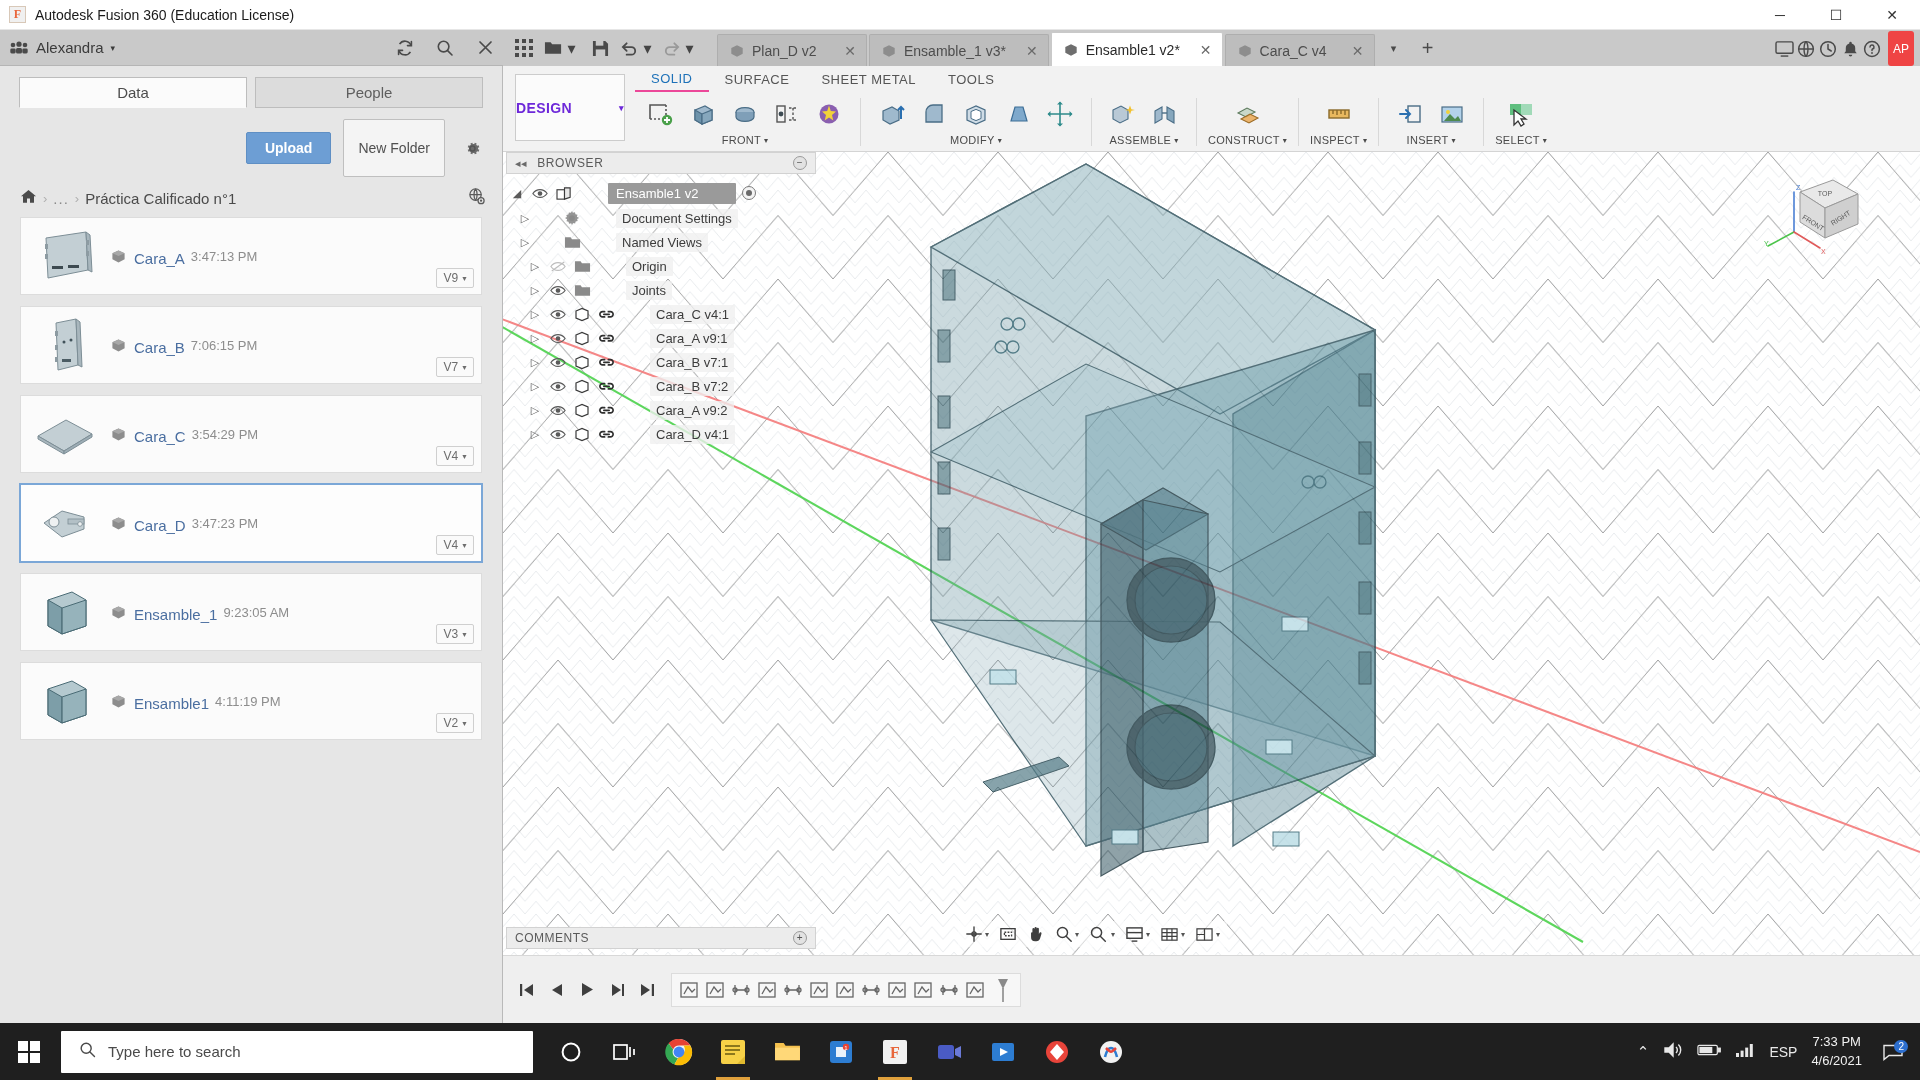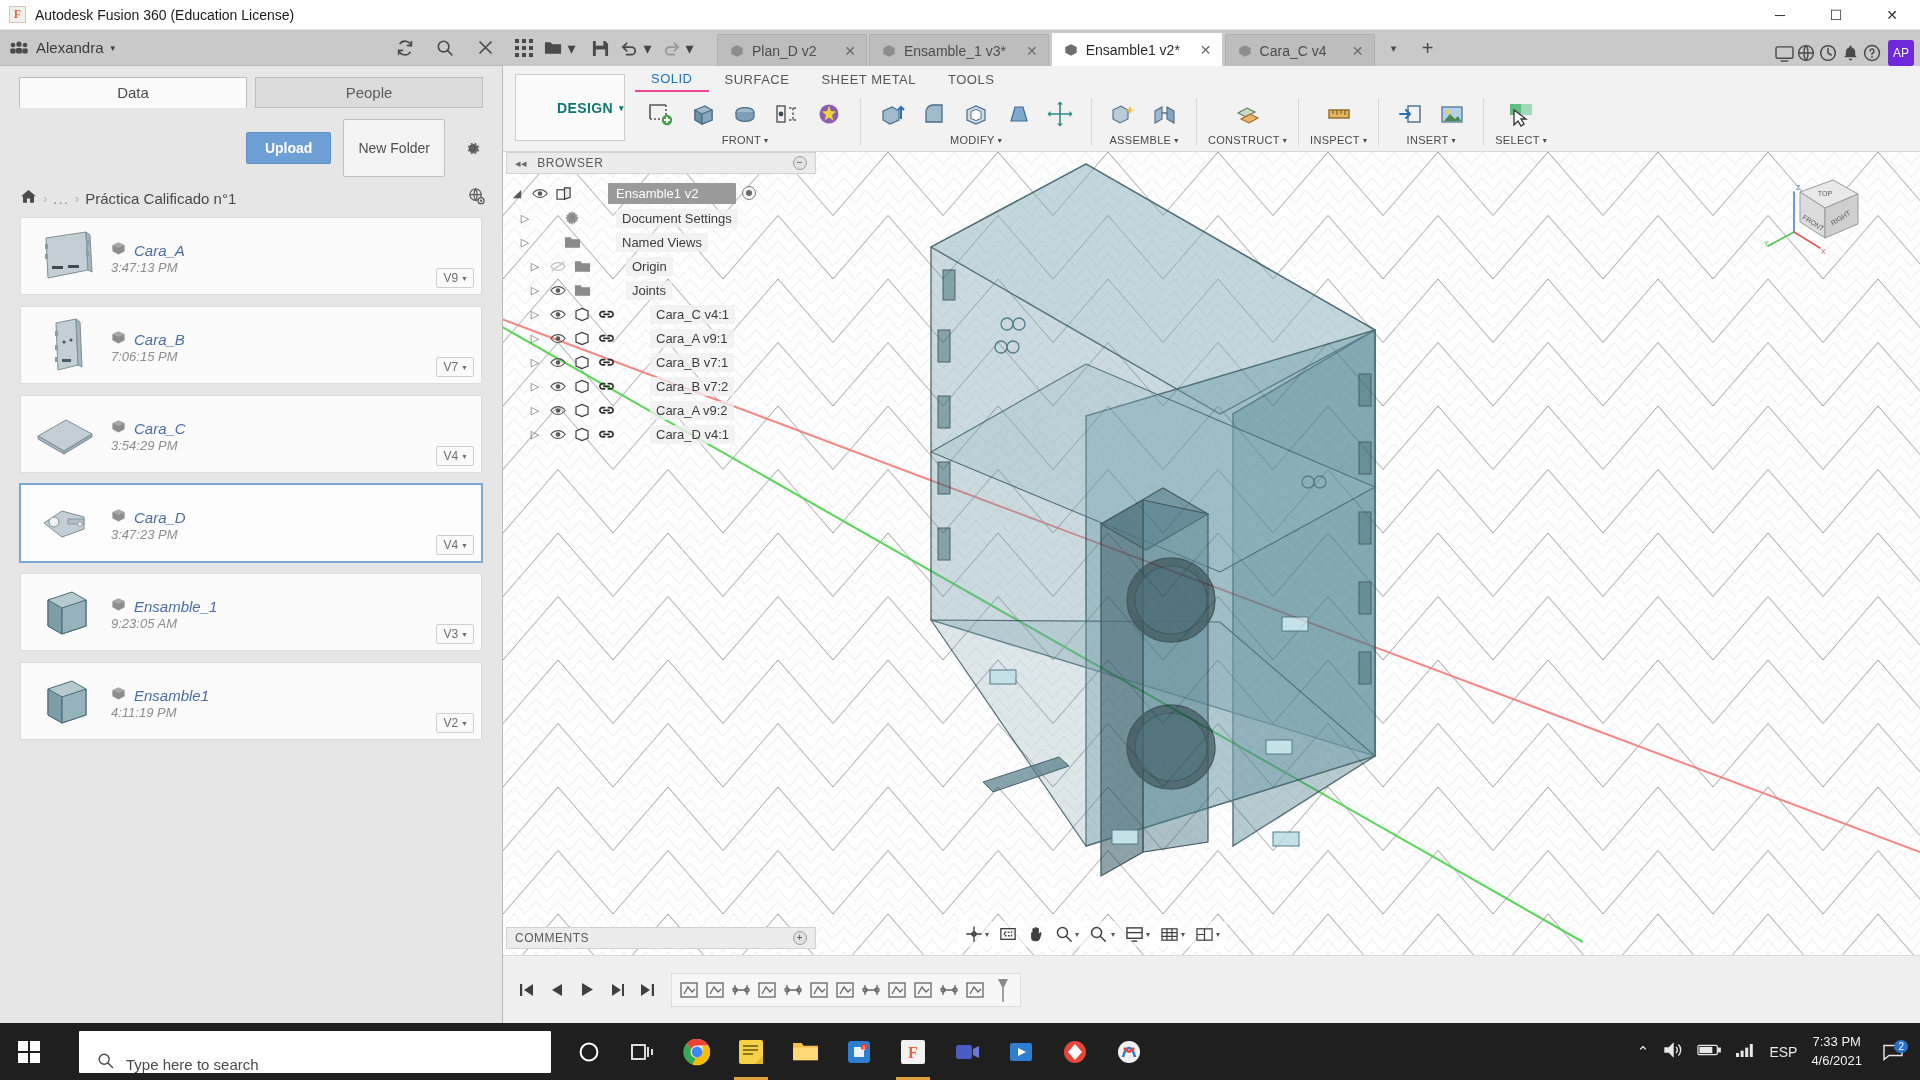--- a/index.html
+++ b/index.html
@@ -122,7 +122,7 @@
   .doccube { width: 14px; height: 14px; }
   .tabs-right { margin-left: auto; display: flex; align-items: center; padding-right: 6px; gap: 2px; }
   .avatar {
-    width: 26px; height: 26px; border-radius: 3px; background: #6d28d9; color: #fff;
+    width: 26px; height: 35px; border-radius: 3px; background: #ef4444; color: #fff;
     font-size: 12px; display: flex; align-items: center; justify-content: center; margin-left: 4px;
   }
 

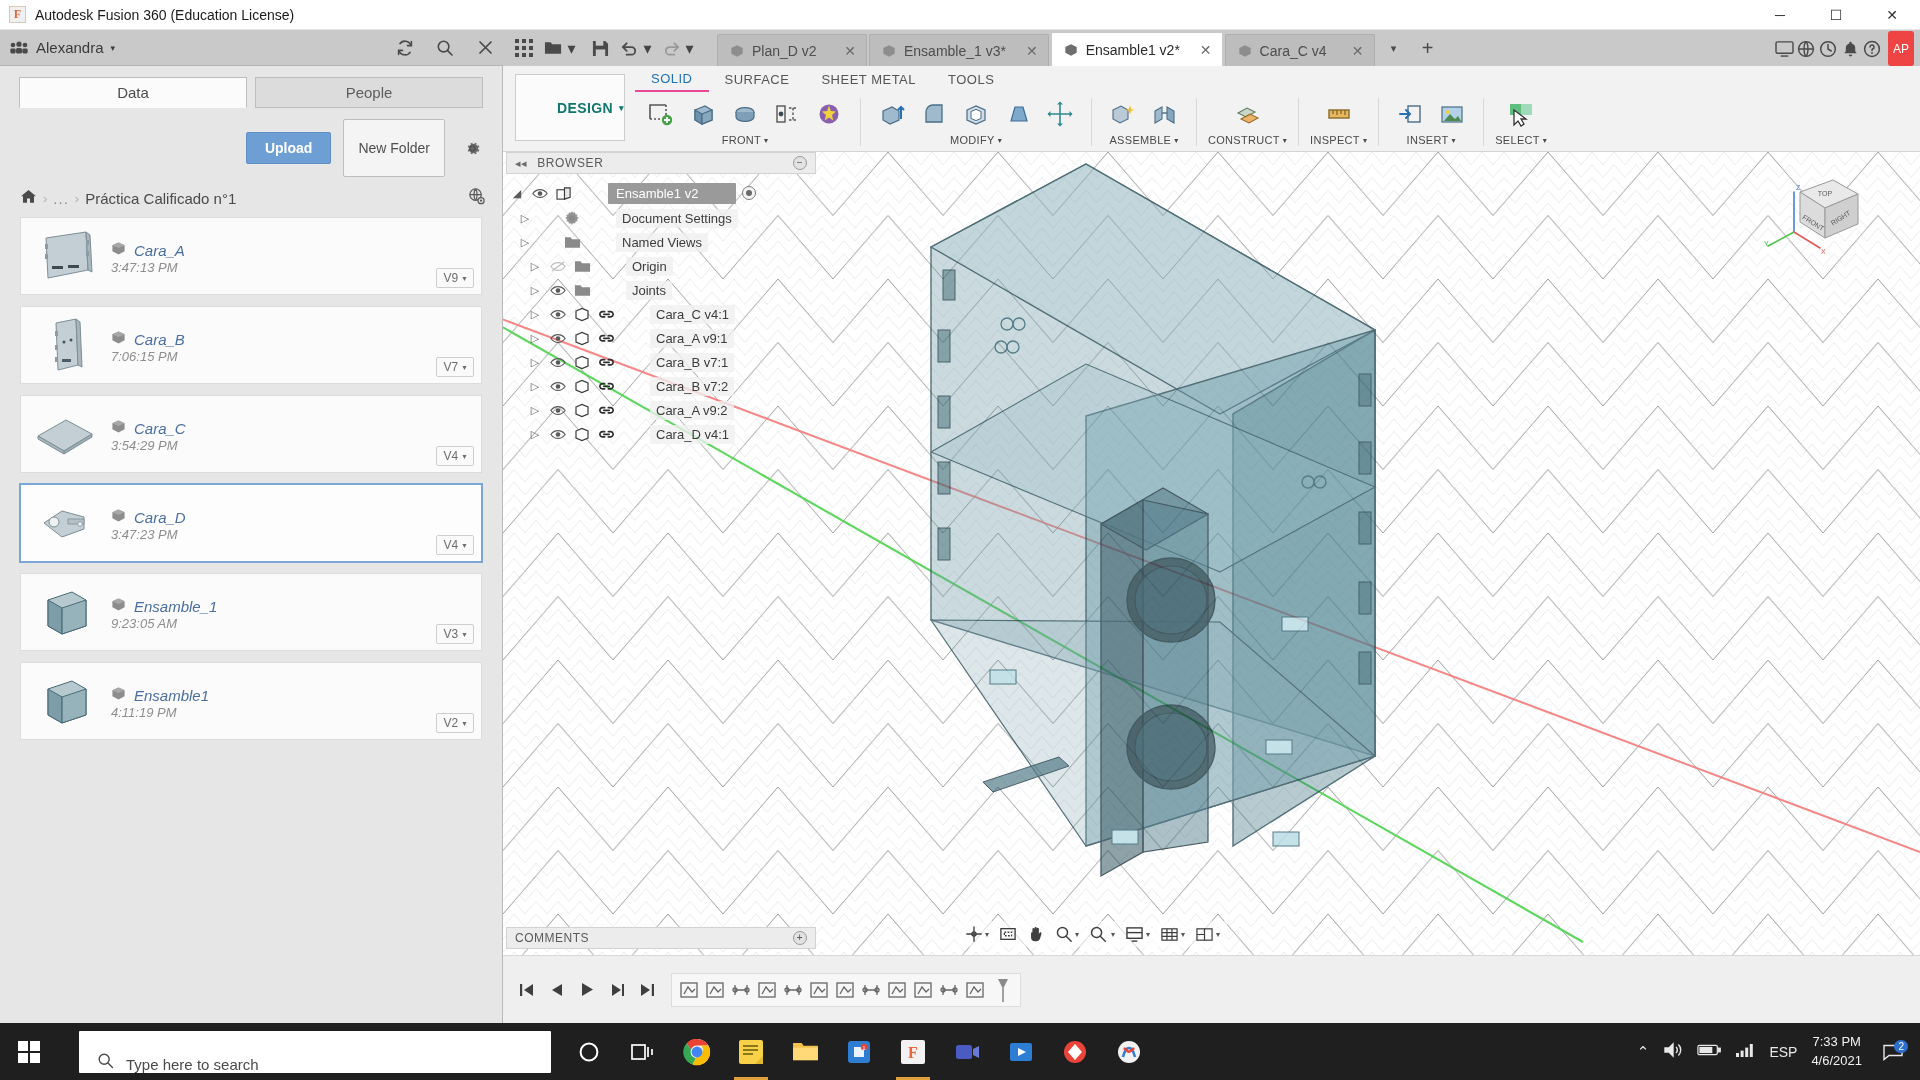--- a/index.html
+++ b/index.html
@@ -133,8 +133,8 @@
   }
   .design-box {
     width: 110px; margin: 8px 10px 10px 12px; background: #fbfbfb; border: 1px solid #cccccc;
-    display: flex; align-items: center; justify-content: flex-end; gap: 6px;
-    font-size: 14px; color: #0f766e; font-weight: bold; letter-spacing: .4px;
+    display: flex; align-items: center; justify-content: space-between; gap: 6px;
+    font-size: 14px; color: #6d28d9; font-weight: bold; letter-spacing: .4px;
   }
   .ribbontabs { position: absolute; top: 0; left: 132px; display: flex; height: 26px; }
   .rtab {

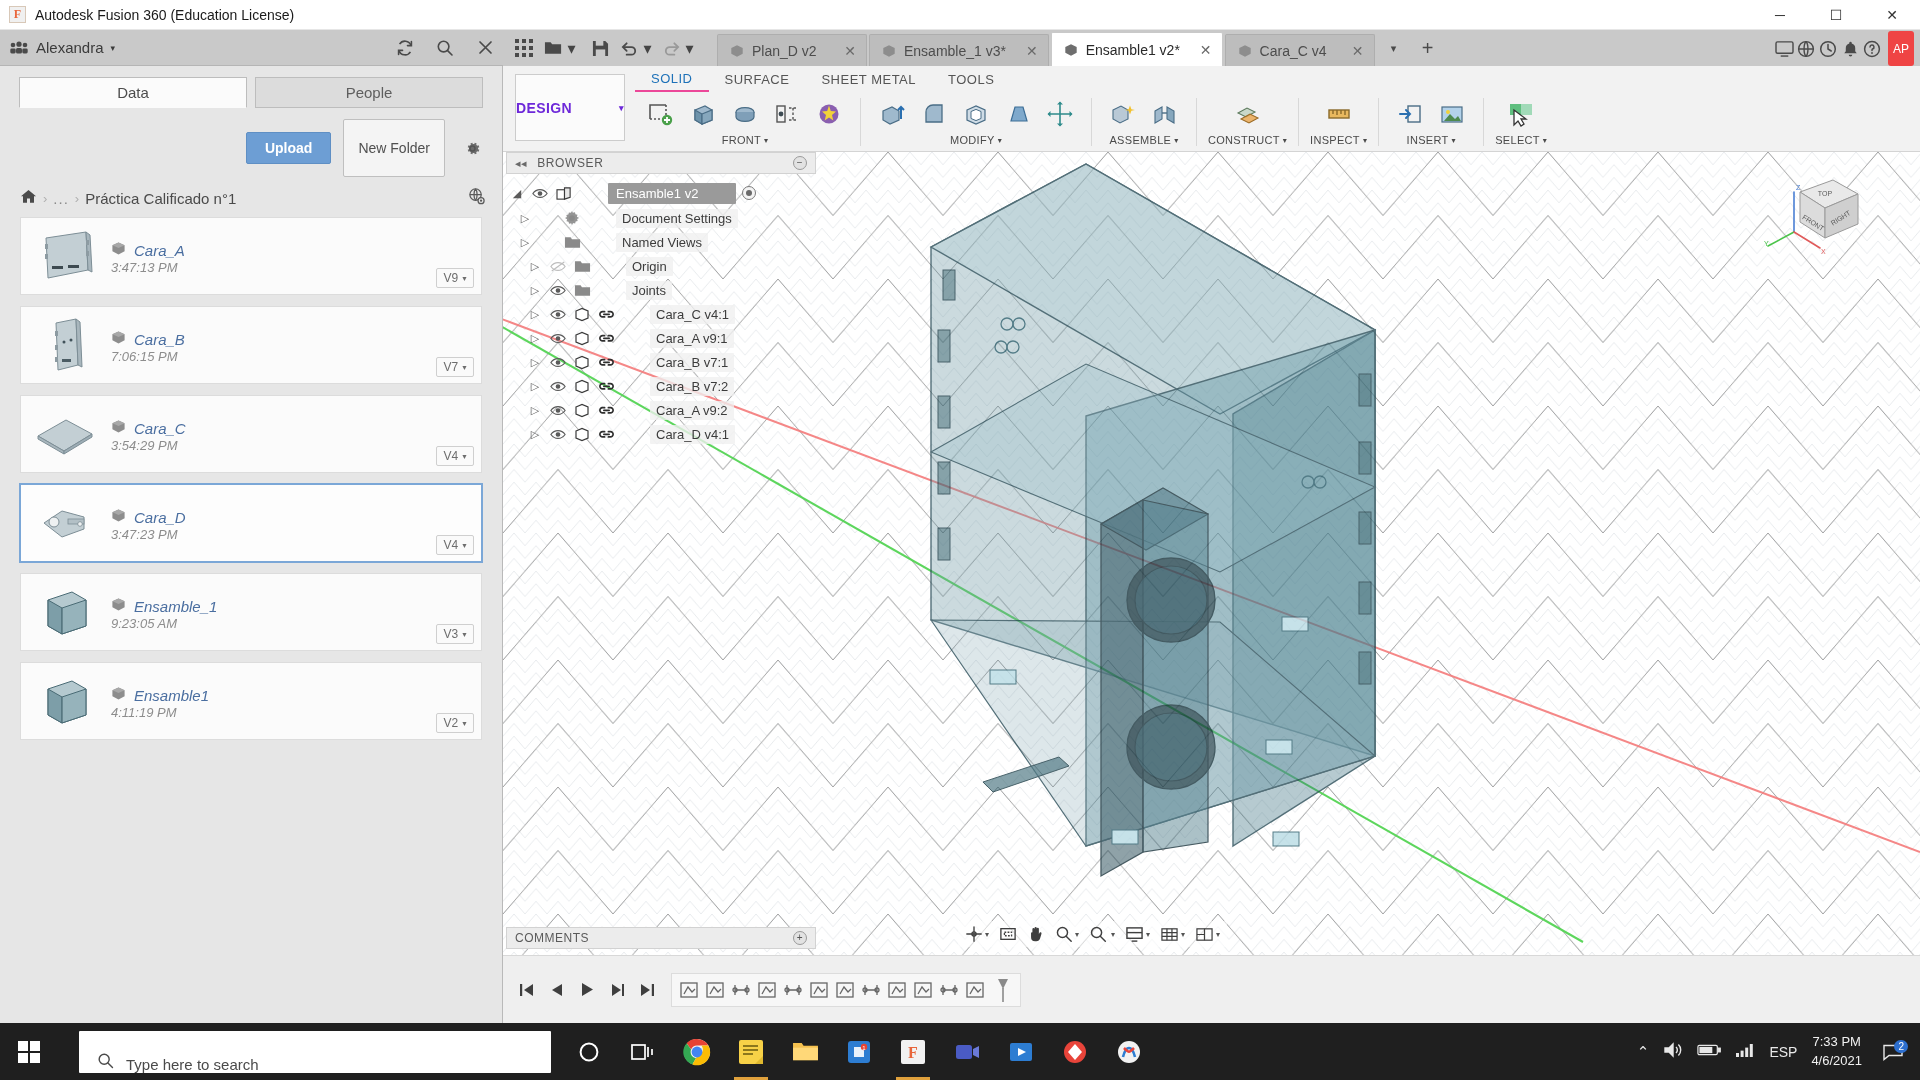--- a/index.html
+++ b/index.html
@@ -84,7 +84,7 @@
     width: 72px; height: 66px; margin-left: 8px; margin-right: 10px;
     display: flex; align-items: center; justify-content: center;
   }
-  .fc-body { display: flex; flex-direction: column; padding-top: 4px; font-style: italic; }
+  .fc-body { display: flex; flex-direction: row; gap: 6px; padding-top: 4px; }
   .fc-namerow { display: flex; align-items: center; gap: 8px; }
   .fc-name { font-size: 15px; color: #4a6ea0; }
   .fc-time { font-size: 13px; color: #8d8d8d; }

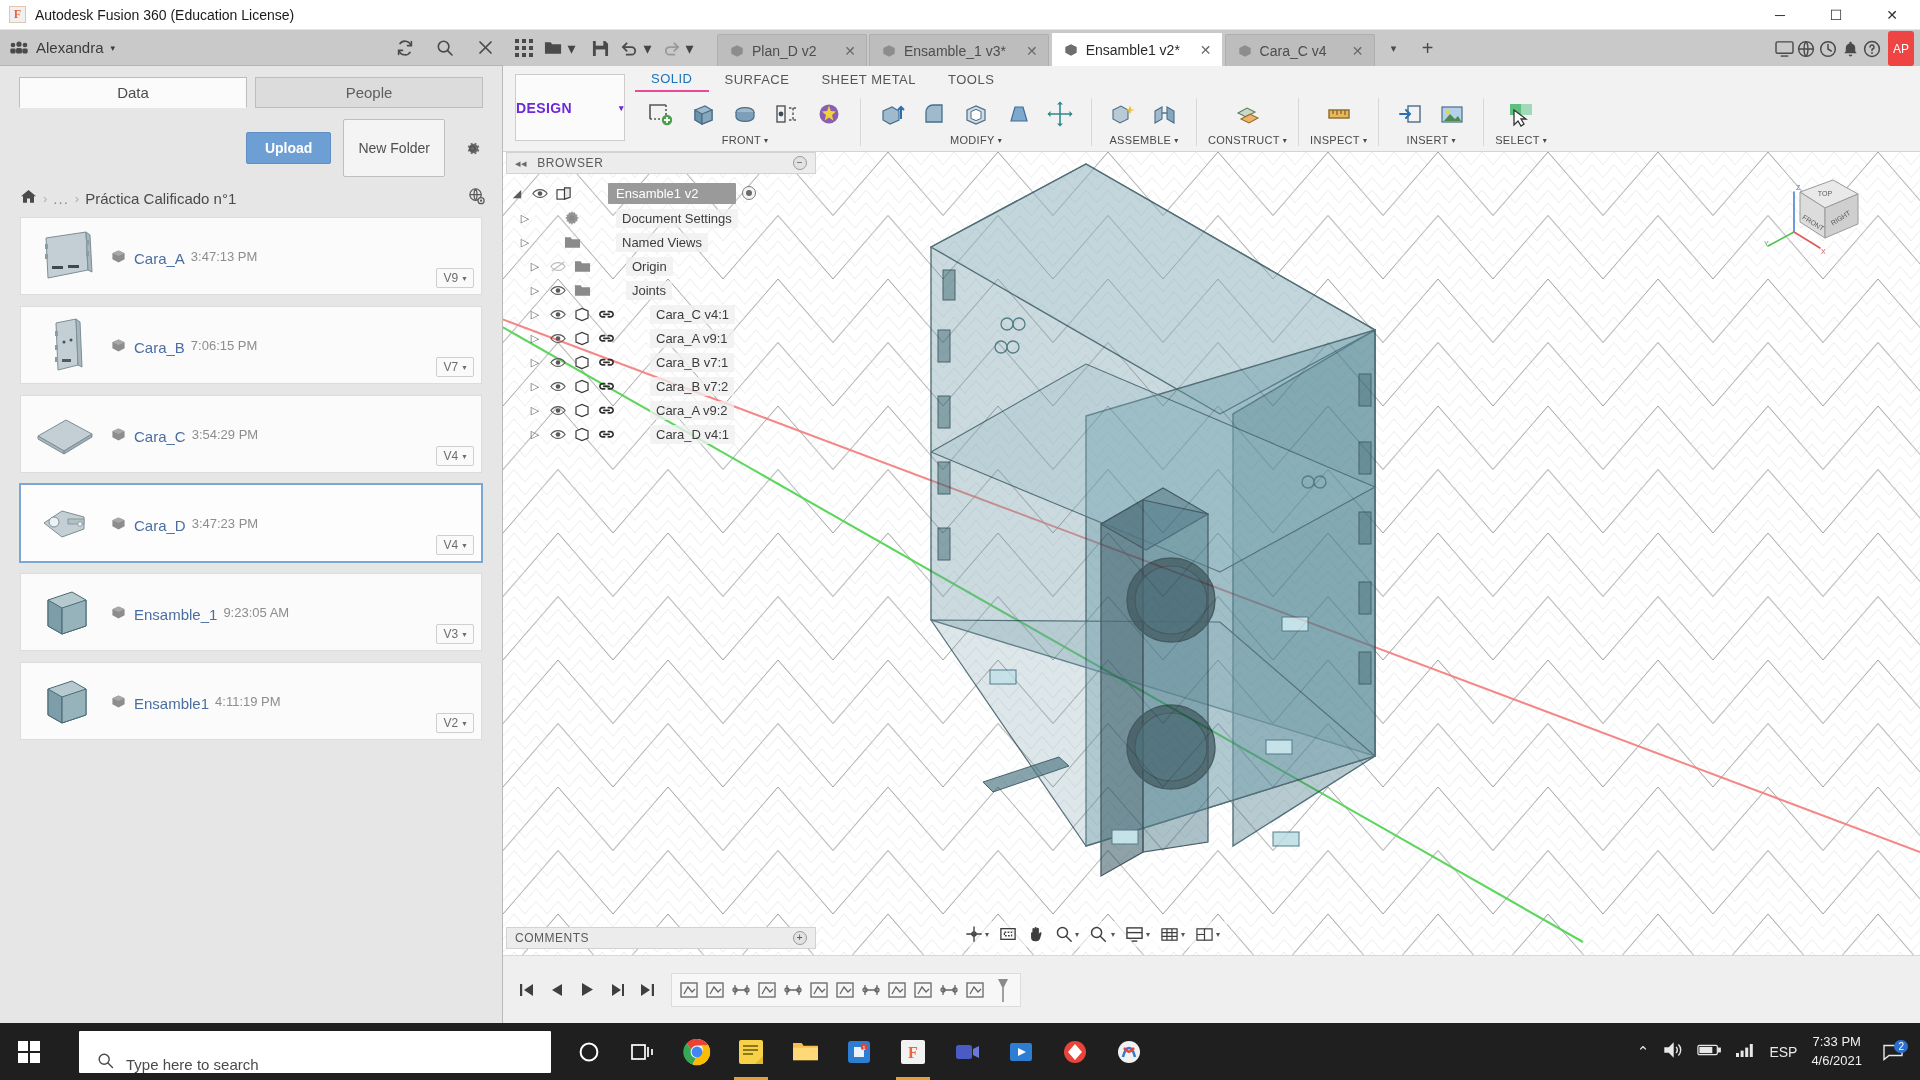--- a/index.html
+++ b/index.html
@@ -238,8 +238,8 @@
     width: 58px; height: 57px; display: flex; align-items: center; justify-content: center;
   }
   .searchbox {
-    width: 472px; height: 42px; margin-left: 21px; background: #ffffff;
-    display: flex; align-items: flex-end; gap: 12px; padding-left: 18px;
+    width: 472px; height: 42px; margin-left: 3px; background: #ffffff;
+    display: flex; align-items: center; gap: 12px; padding-left: 18px;
     border-radius: 1px;
   }
   .searchbox .stext { font-size: 15px; color: #4a4a4a; }

